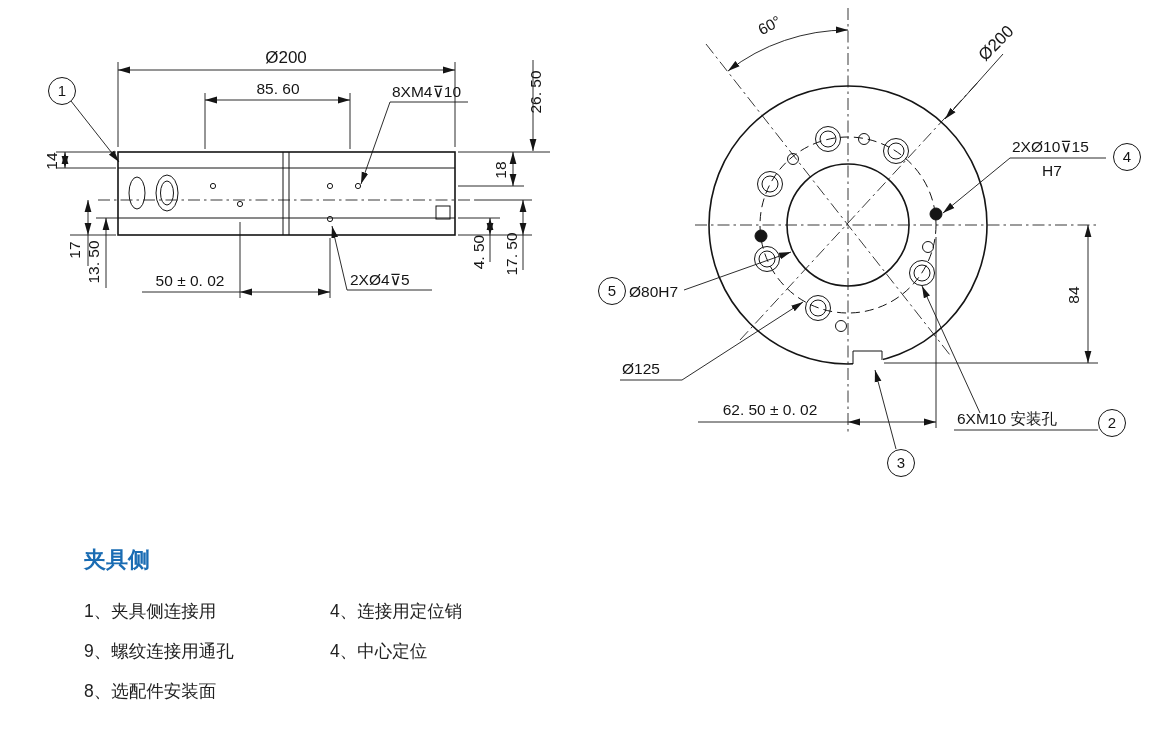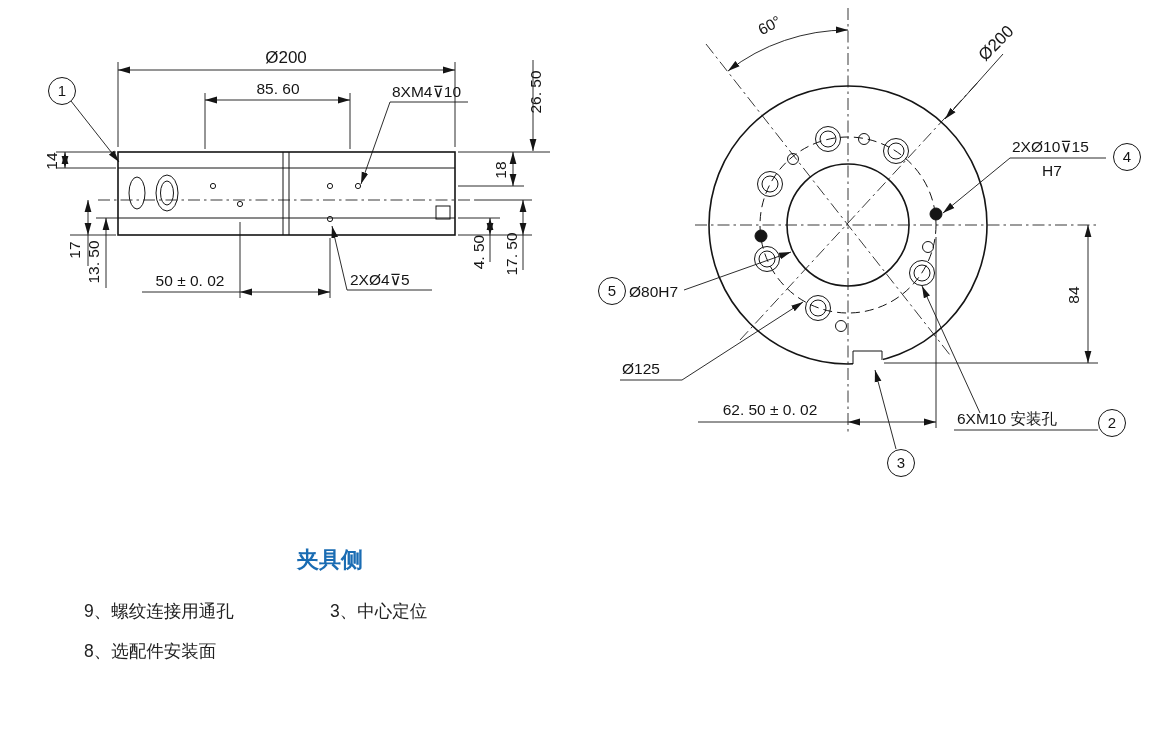--- a/index.html
+++ b/index.html
@@ -225,7 +225,7 @@
 
   
   <div class="legend">
-    <h2 class="legend-title" style="color: rgb(26, 108, 179); text-align: center;">夹具侧</h2>
+    <h2 class="legend-title" style="color: rgb(26, 108, 179);">夹具侧</h2>
     <div class="legend-cols">
       <ul class="legend-col">
         <li>9、螺纹连接用通孔</li>

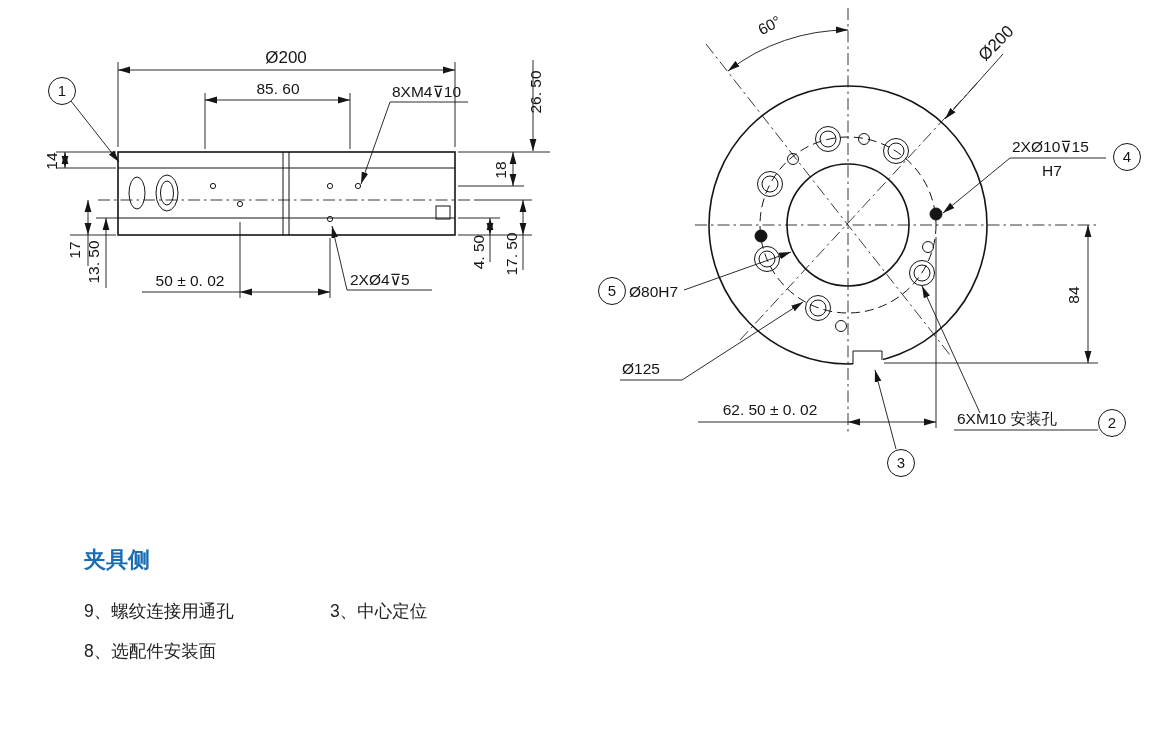--- a/index.html
+++ b/index.html
@@ -228,6 +228,7 @@
     <h2 class="legend-title" style="color: rgb(26, 108, 179);">夹具侧</h2>
     <div class="legend-cols">
       <ul class="legend-col">
+        <li>1、夹具侧连接用</li>
         <li>9、螺纹连接用通孔</li>
         <li>8、选配件安装面</li>
       </ul>

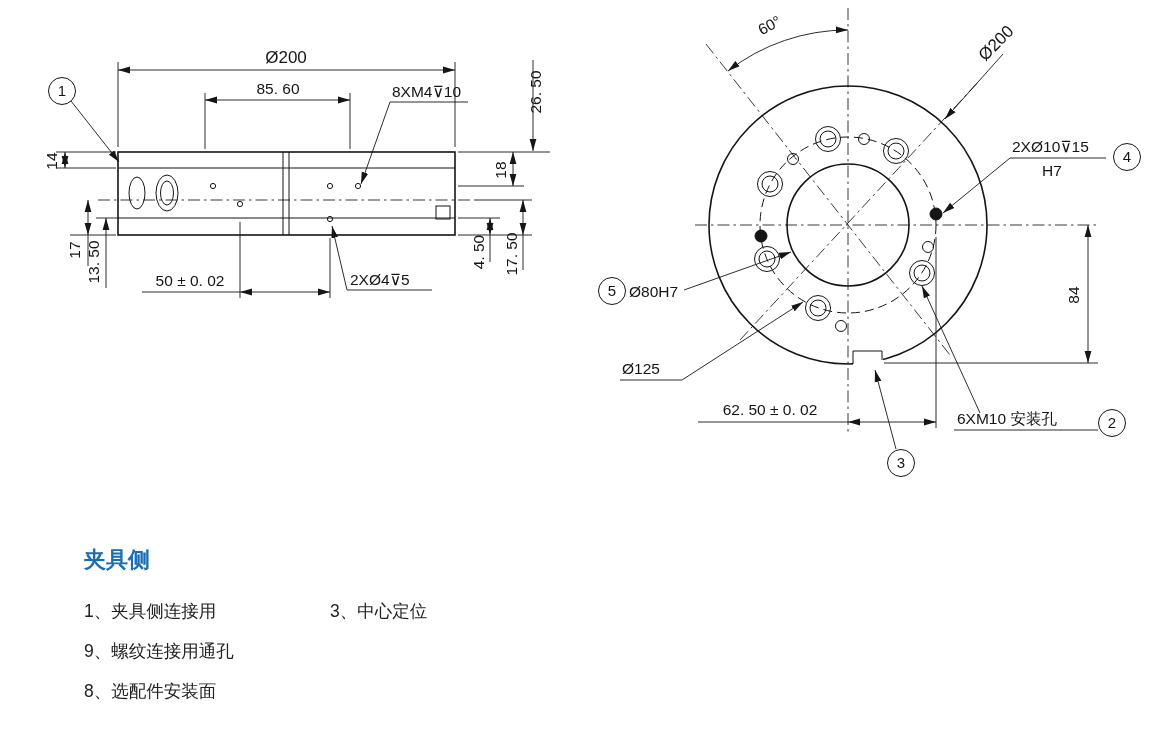--- a/index.html
+++ b/index.html
@@ -233,6 +233,7 @@
         <li>8、选配件安装面</li>
       </ul>
       <ul class="legend-col">
+        <li>4、连接用定位销</li>
         <li>3、中心定位</li>
       </ul>
     </div>

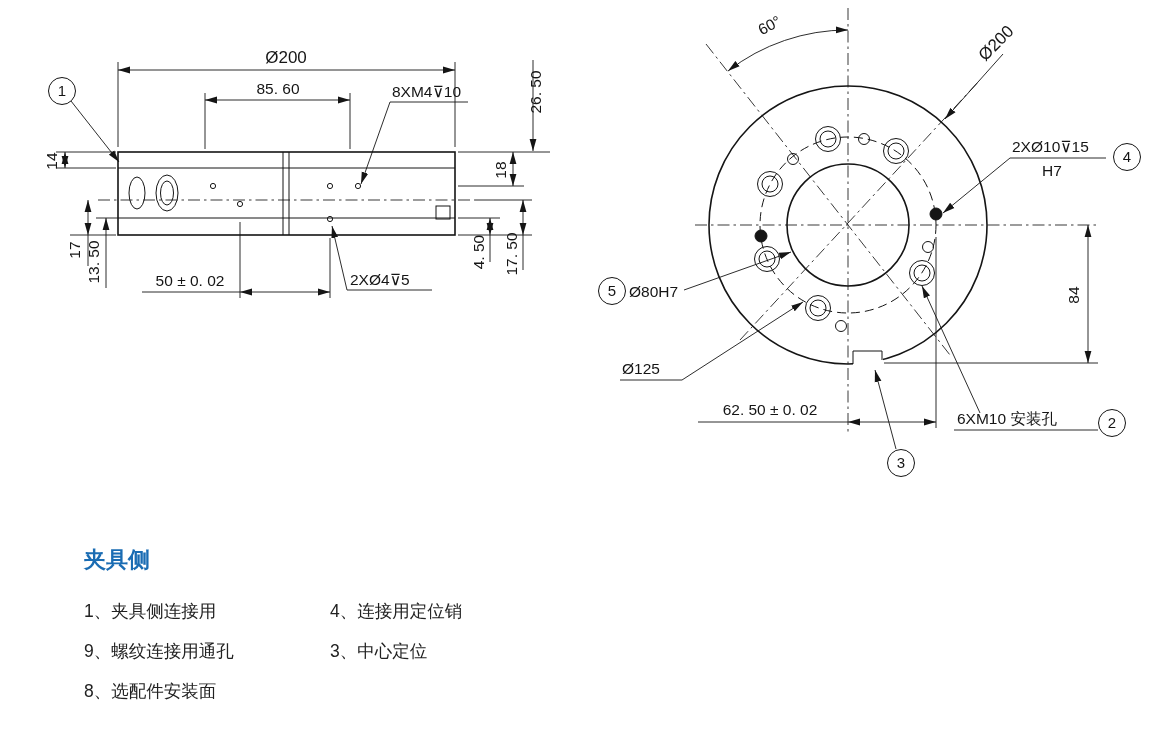--- a/index.html
+++ b/index.html
@@ -234,7 +234,7 @@
       </ul>
       <ul class="legend-col">
         <li>4、连接用定位销</li>
-        <li>3、中心定位</li>
+        <li>4、中心定位</li>
       </ul>
     </div>
   </div>

